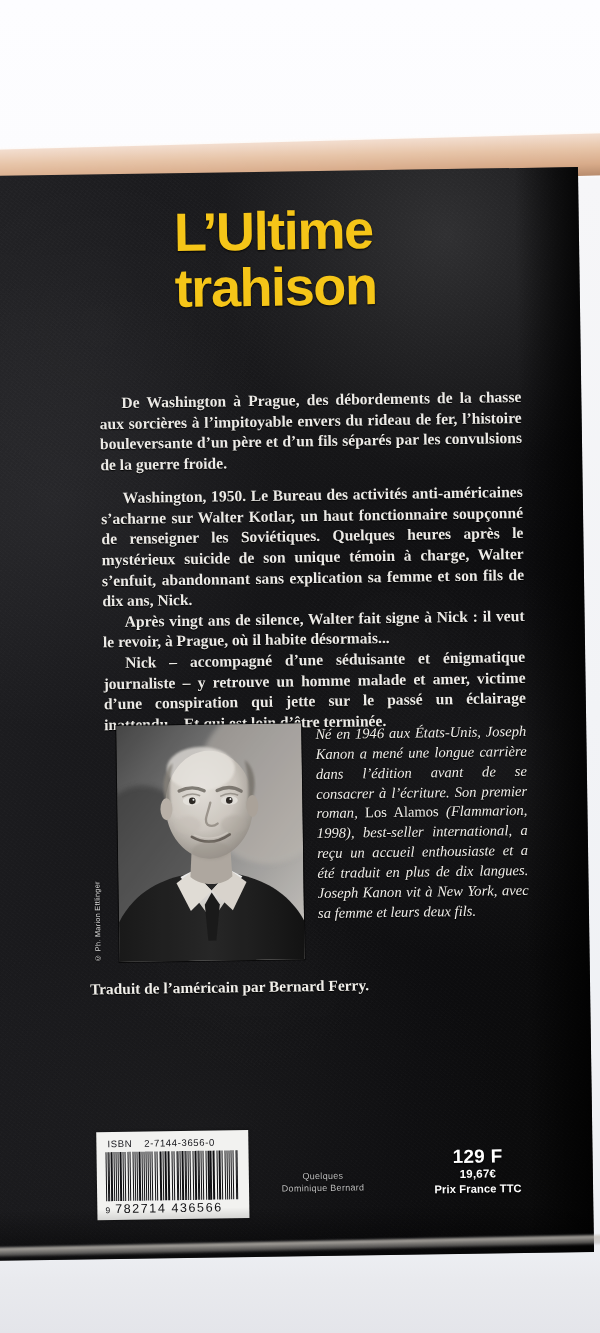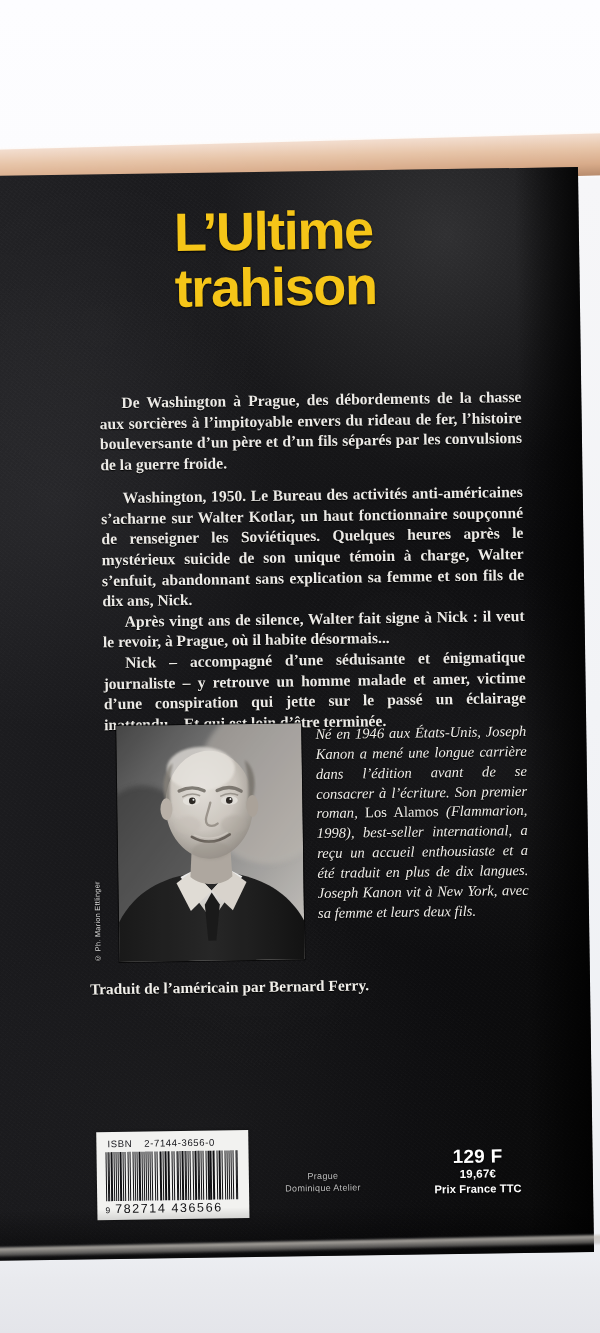--- a/index.html
+++ b/index.html
@@ -484,7 +484,7 @@
       </div>
 
       <div class="publisher">
-        <div>Prague</div>
+        <div>Quelques</div>
         <div>Dominique Atelier</div>
       </div>
 

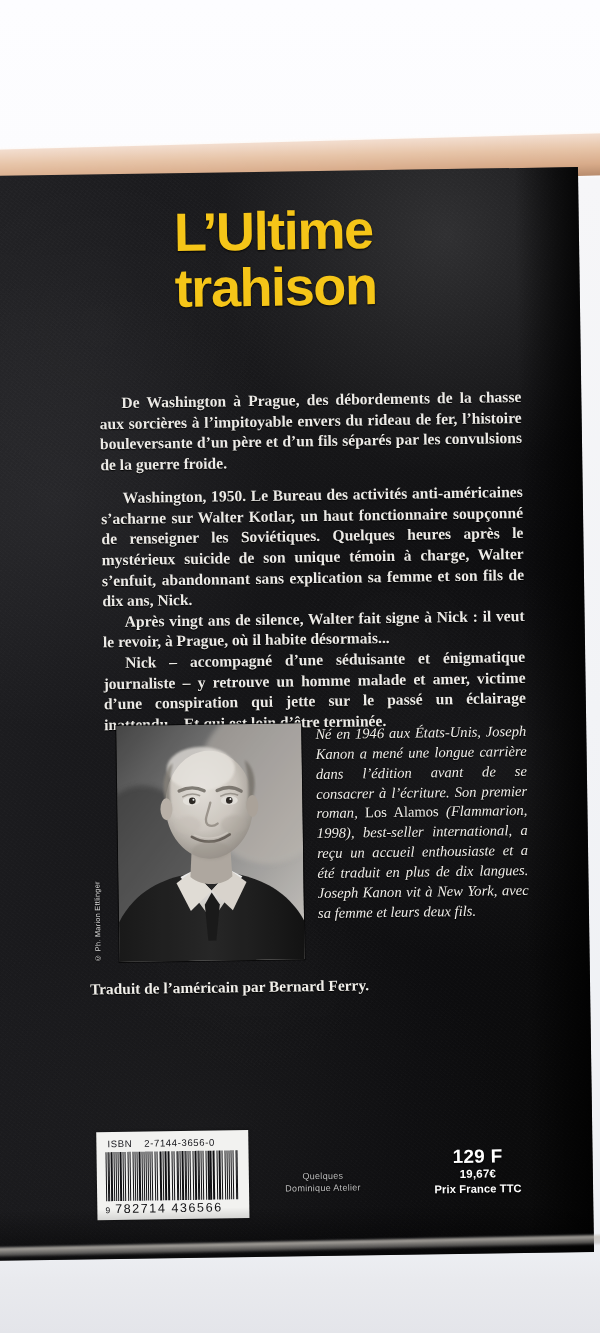--- a/index.html
+++ b/index.html
@@ -485,7 +485,7 @@
 
       <div class="publisher">
         <div>Quelques</div>
-        <div>Dominique Atelier</div>
+        <div>Dominique Bernard</div>
       </div>
 
       <div class="price">

